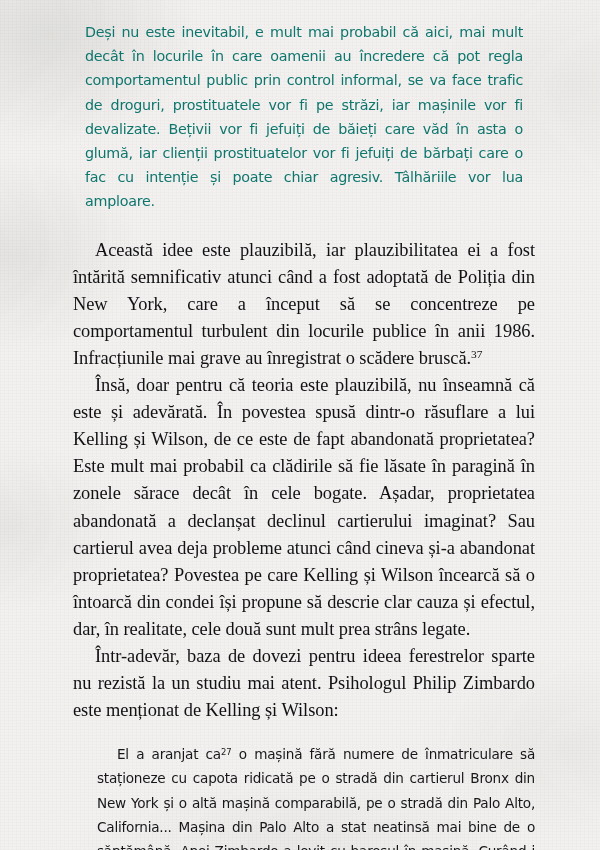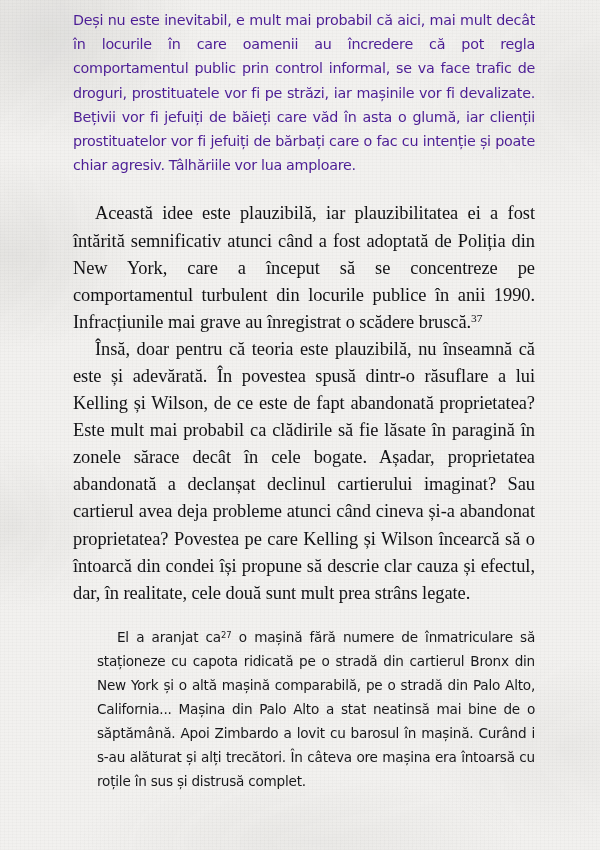--- a/index.html
+++ b/index.html
@@ -60,12 +60,12 @@
     font-family: "DejaVu Sans", "Liberation Sans", sans-serif;
     font-size: 14.3px;
     line-height: 24.2px;
-    color: #4c1d95;
+    color: #0f766e;
     text-align: justify;
     text-justify: inter-word;
     letter-spacing: -0.26px;
     word-spacing: -0.2px;
-    margin: 0;
+    margin: 12px;
     -webkit-font-smoothing: none;
   }
 

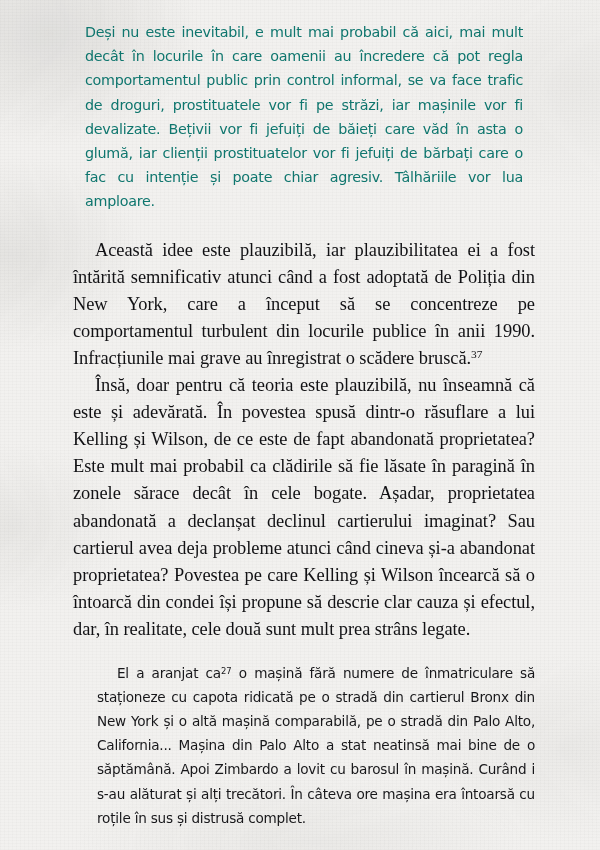--- a/index.html
+++ b/index.html
@@ -123,7 +123,7 @@
 
     <p class="quote-sans gap-after-quote">Deși nu este inevitabil, e mult mai probabil că aici, mai mult decât în locurile în care oamenii au încredere că pot regla comportamentul public prin control informal, se va face trafic de droguri, prostituatele vor fi pe străzi, iar mașinile vor fi devalizate. Bețivii vor fi jefuiți de băieți care văd în asta o glumă, iar clienții prostituatelor vor fi jefuiți de bărbați care o fac cu intenție și poate chiar agresiv. Tâlhăriile vor lua amploare.</p>
 
-    <p class="body-serif"><span>Această idee este plauzibilă, iar plauzibilitatea ei a fost întărită semnificativ atunci când a fost adoptată de Poliția din New York, care a început să se concentreze pe comportamentul turbulent din locurile publice în anii 1990. Infracțiunile mai grave au înregistrat o scădere bruscă.</span><sup class="fn">37</sup></p>
+    <p class="body-serif"><span>Această idee este plauzibilă, iar plauzibilitatea ei a fost întărită semnificativ atunci când a fost adoptată de Poliția din New York, care a început să se concentreze pe comportamentul turbulent din locurile publice în anii 1986. Infracțiunile mai grave au înregistrat o scădere bruscă.</span><sup class="fn">37</sup></p>
 
     <p class="body-serif">Însă, doar pentru că teoria este plauzibilă, nu înseamnă că este și adevărată. În povestea spusă dintr-o răsuflare a lui Kelling și Wilson, de ce este de fapt abandonată proprietatea? Este mult mai probabil ca clădirile să fie lăsate în paragină în zonele sărace decât în cele bogate. Așadar, proprietatea abandonată a declanșat declinul cartierului imaginat? Sau cartierul avea deja probleme atunci când cineva și-a abandonat proprietatea? Povestea pe care Kelling și Wilson încearcă să o întoarcă din condei își propune să descrie clar cauza și efectul, dar, în realitate, cele două sunt mult prea strâns legate.</p>
 

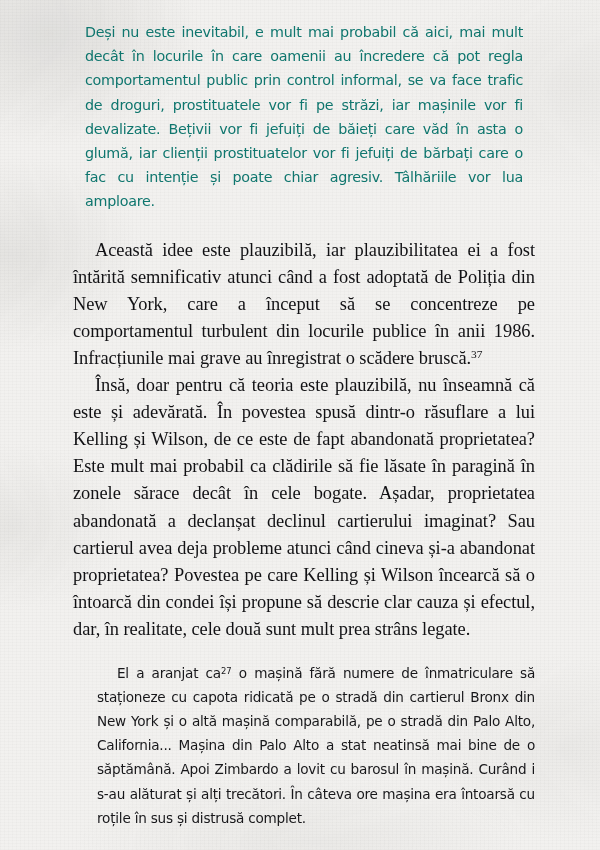--- a/index.html
+++ b/index.html
@@ -127,6 +127,7 @@
 
     <p class="body-serif">Însă, doar pentru că teoria este plauzibilă, nu înseamnă că este și adevărată. În povestea spusă dintr-o răsuflare a lui Kelling și Wilson, de ce este de fapt abandonată proprietatea? Este mult mai probabil ca clădirile să fie lăsate în paragină în zonele sărace decât în cele bogate. Așadar, proprietatea abandonată a declanșat declinul cartierului imaginat? Sau cartierul avea deja probleme atunci când cineva și-a abandonat proprietatea? Povestea pe care Kelling și Wilson încearcă să o întoarcă din condei își propune să descrie clar cauza și efectul, dar, în realitate, cele două sunt mult prea strâns legate.</p>
 
+    <p class="body-serif">Într-adevăr, baza de dovezi pentru ideea ferestrelor sparte nu rezistă la un studiu mai atent. Psihologul Philip Zimbardo este menționat de Kelling și Wilson:</p>
 
     <div class="spacer-before-block"></div>
 

